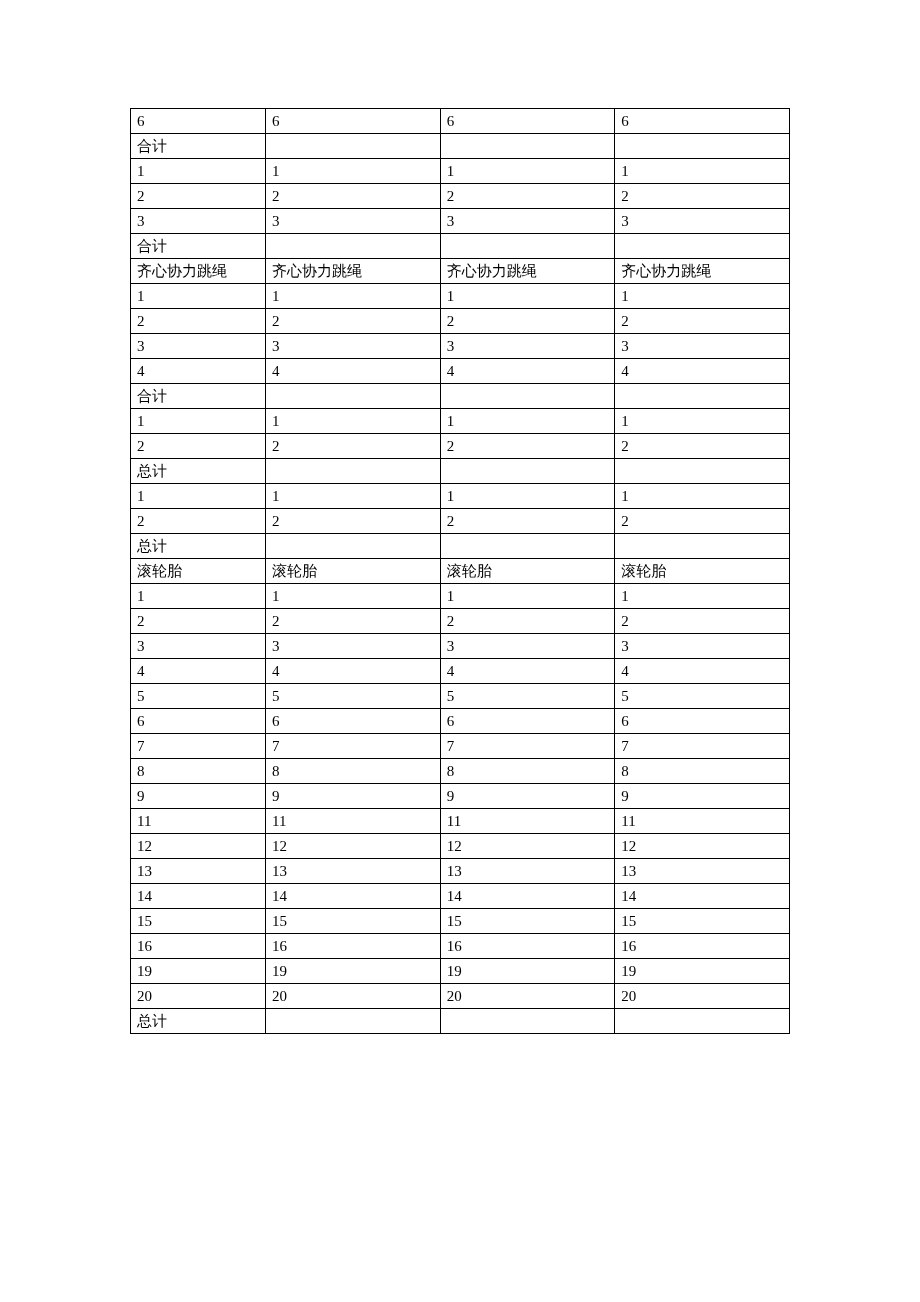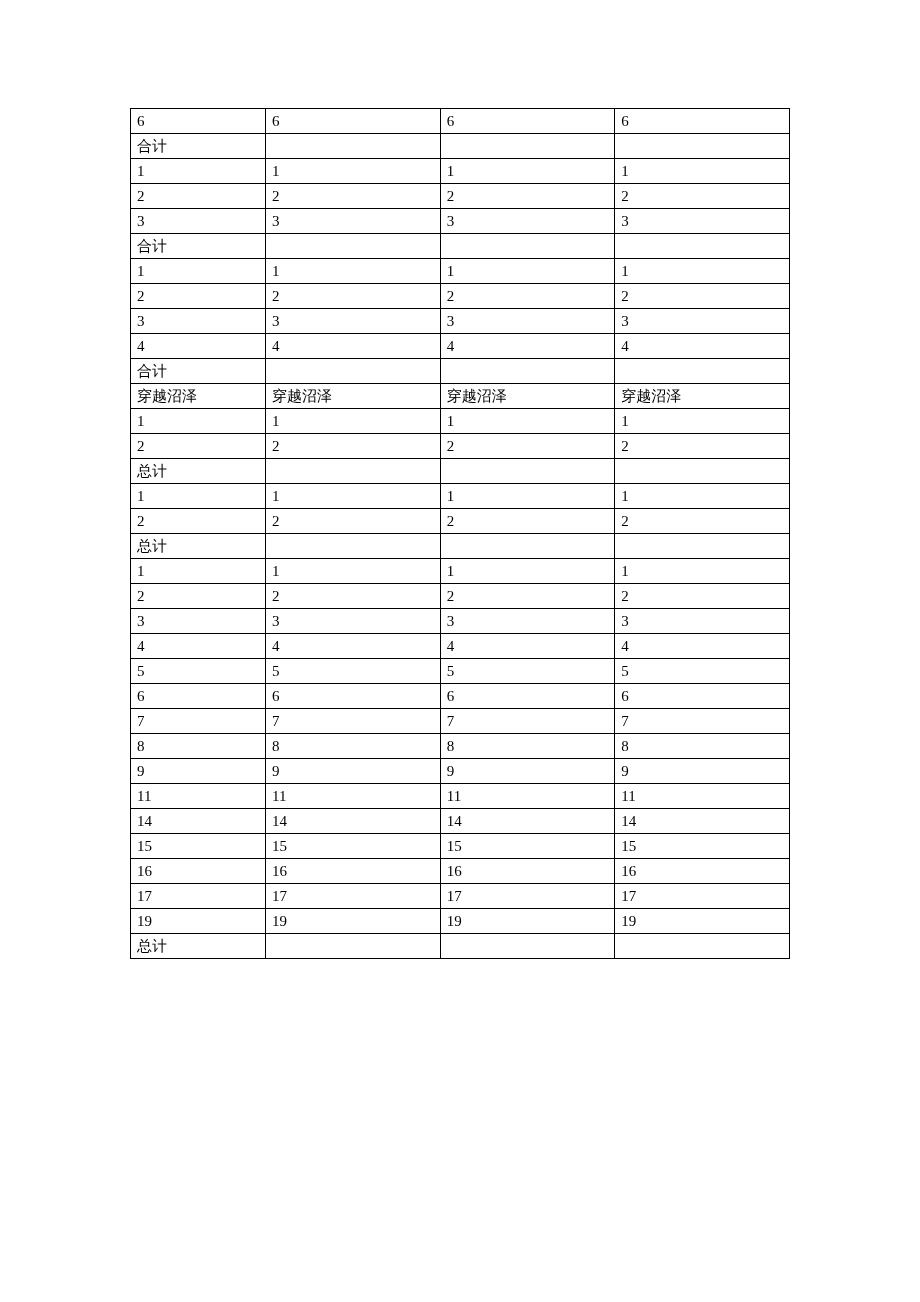--- a/index.html
+++ b/index.html
@@ -84,6 +84,12 @@
           <td></td>
         </tr>
         <tr>
+          <td>齐心协力跳绳</td>
+          <td>齐心协力跳绳</td>
+          <td>齐心协力跳绳</td>
+          <td>齐心协力跳绳</td>
+        </tr>
+        <tr>
           <td>1</td>
           <td>1</td>
           <td>1</td>

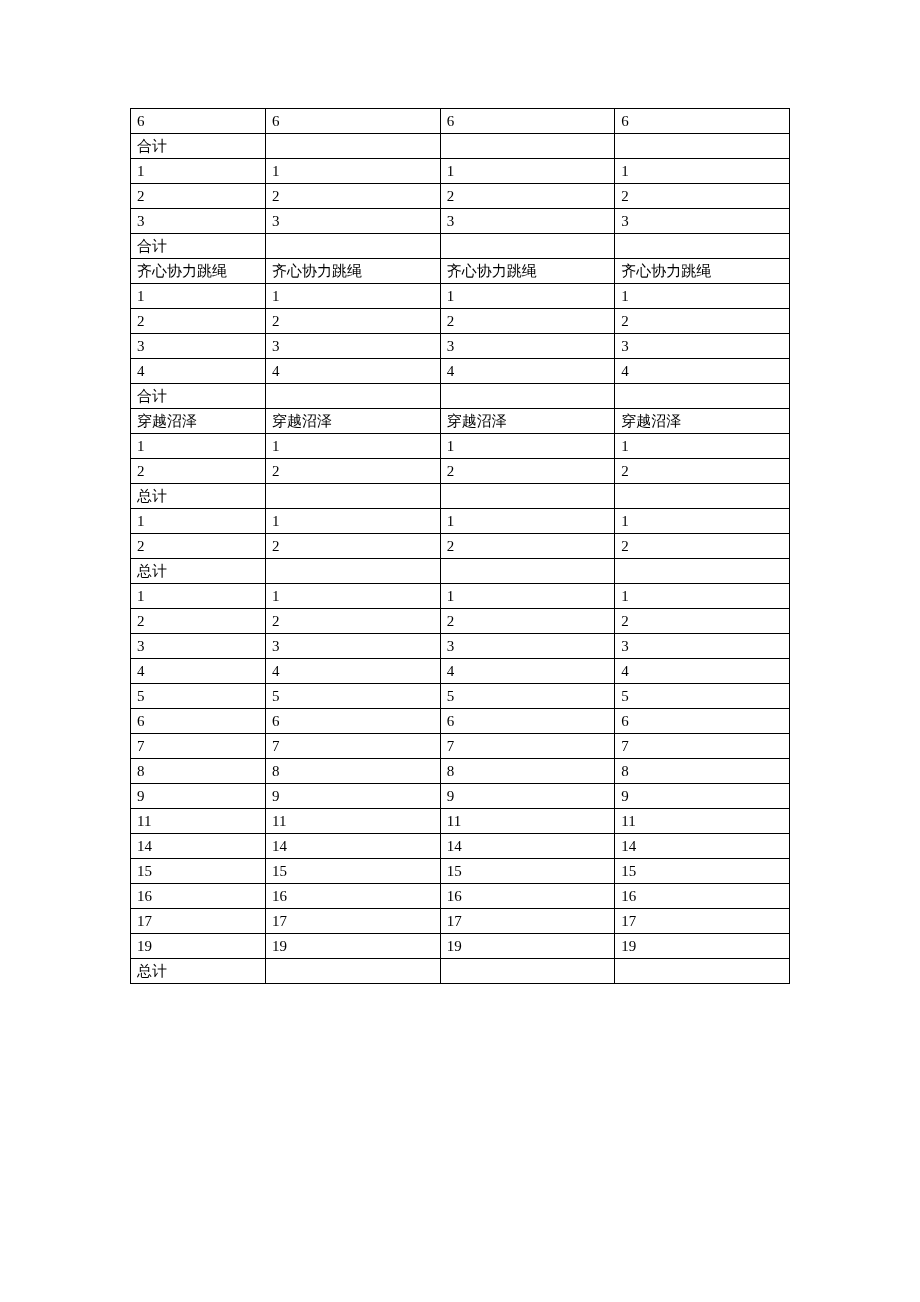--- a/index.html
+++ b/index.html
@@ -120,12 +120,6 @@
           <td></td>
         </tr>
         <tr>
-          <td>穿越沼泽</td>
-          <td>穿越沼泽</td>
-          <td>穿越沼泽</td>
-          <td>穿越沼泽</td>
-        </tr>
-        <tr>
           <td>1</td>
           <td>1</td>
           <td>1</td>

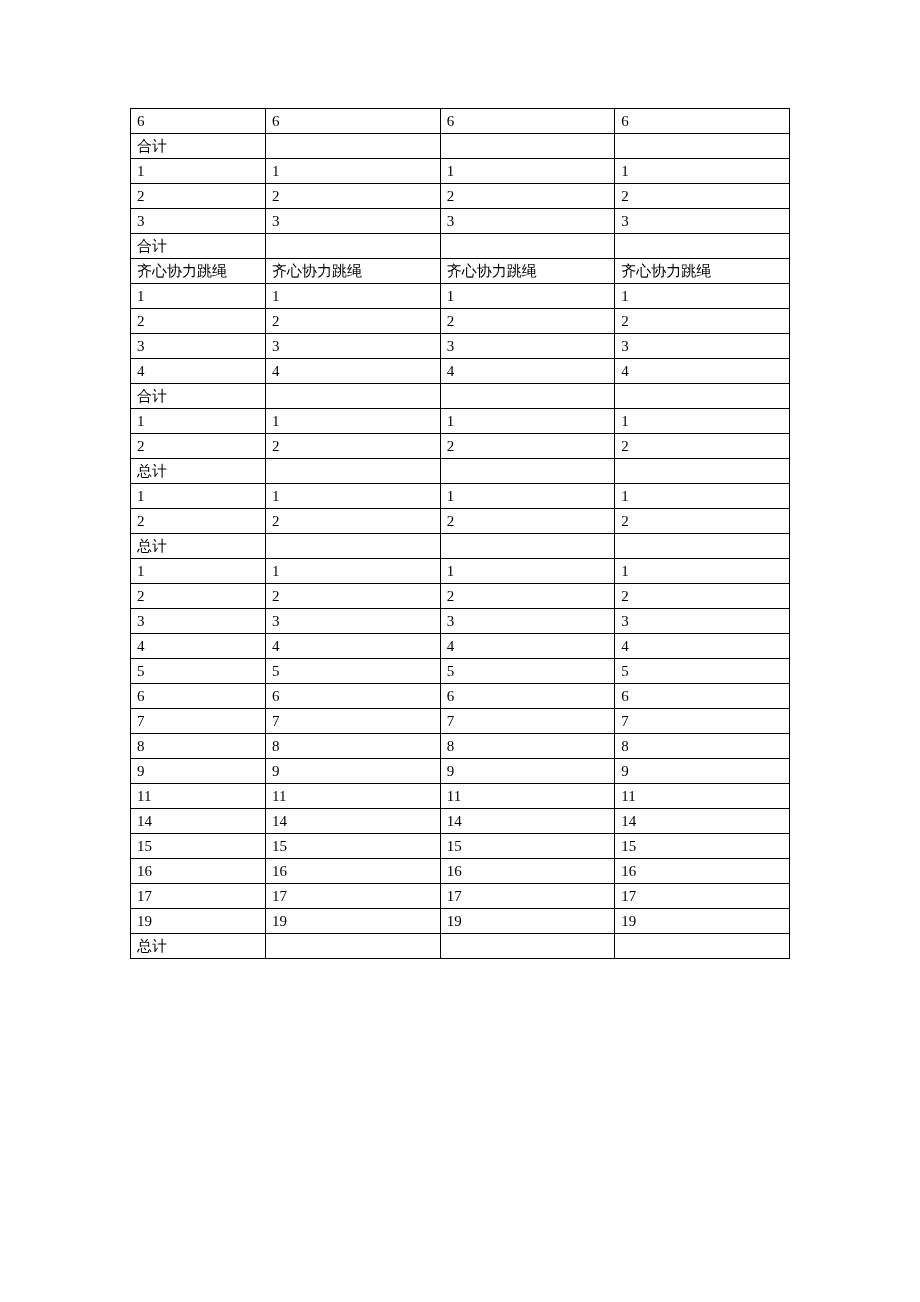--- a/index.html
+++ b/index.html
@@ -156,6 +156,12 @@
           <td></td>
         </tr>
         <tr>
+          <td>滚轮胎</td>
+          <td>滚轮胎</td>
+          <td>滚轮胎</td>
+          <td>滚轮胎</td>
+        </tr>
+        <tr>
           <td>1</td>
           <td>1</td>
           <td>1</td>

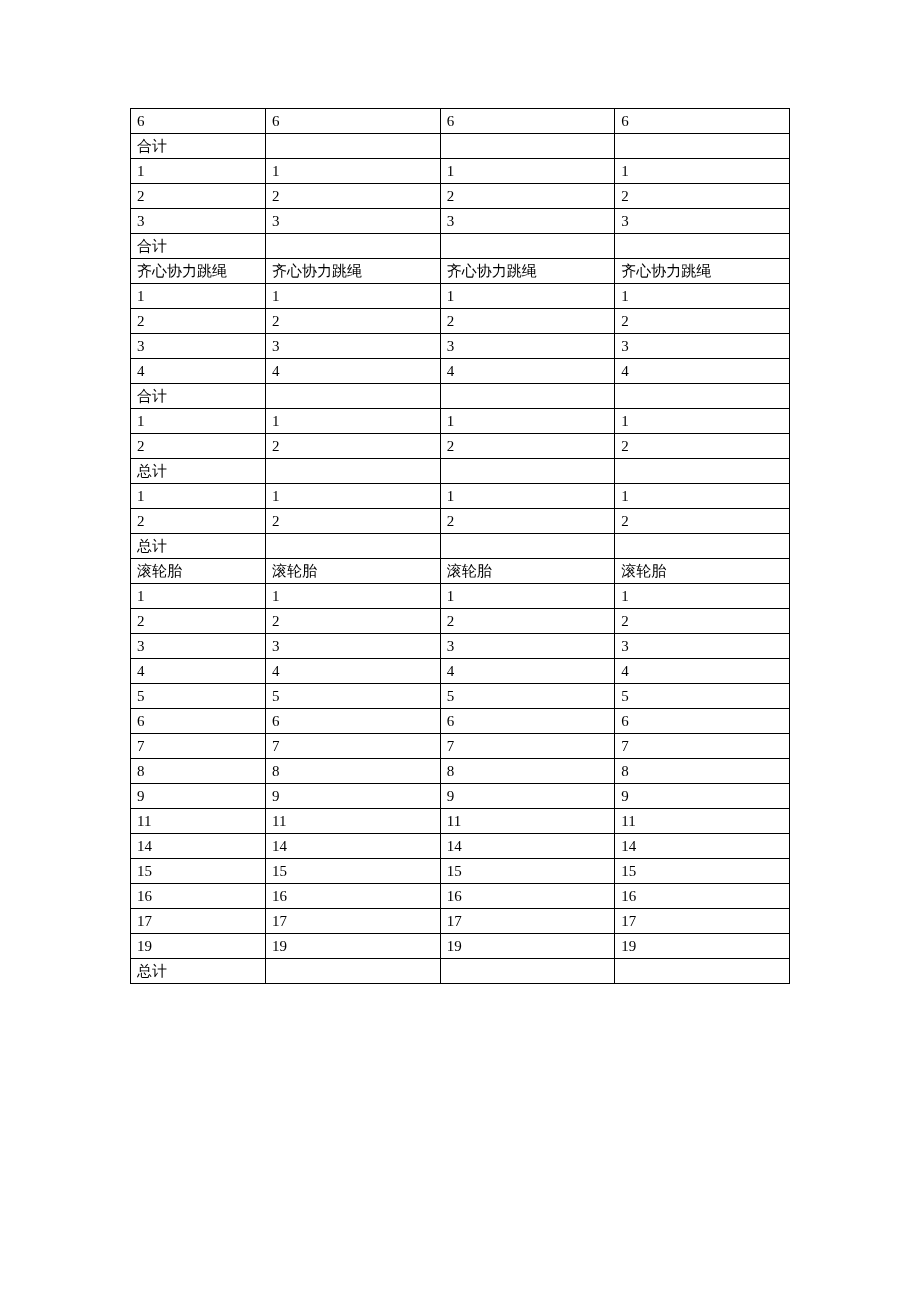--- a/index.html
+++ b/index.html
@@ -222,6 +222,12 @@
           <td>11</td>
         </tr>
         <tr>
+          <td>12</td>
+          <td>12</td>
+          <td>12</td>
+          <td>12</td>
+        </tr>
+        <tr>
           <td>14</td>
           <td>14</td>
           <td>14</td>

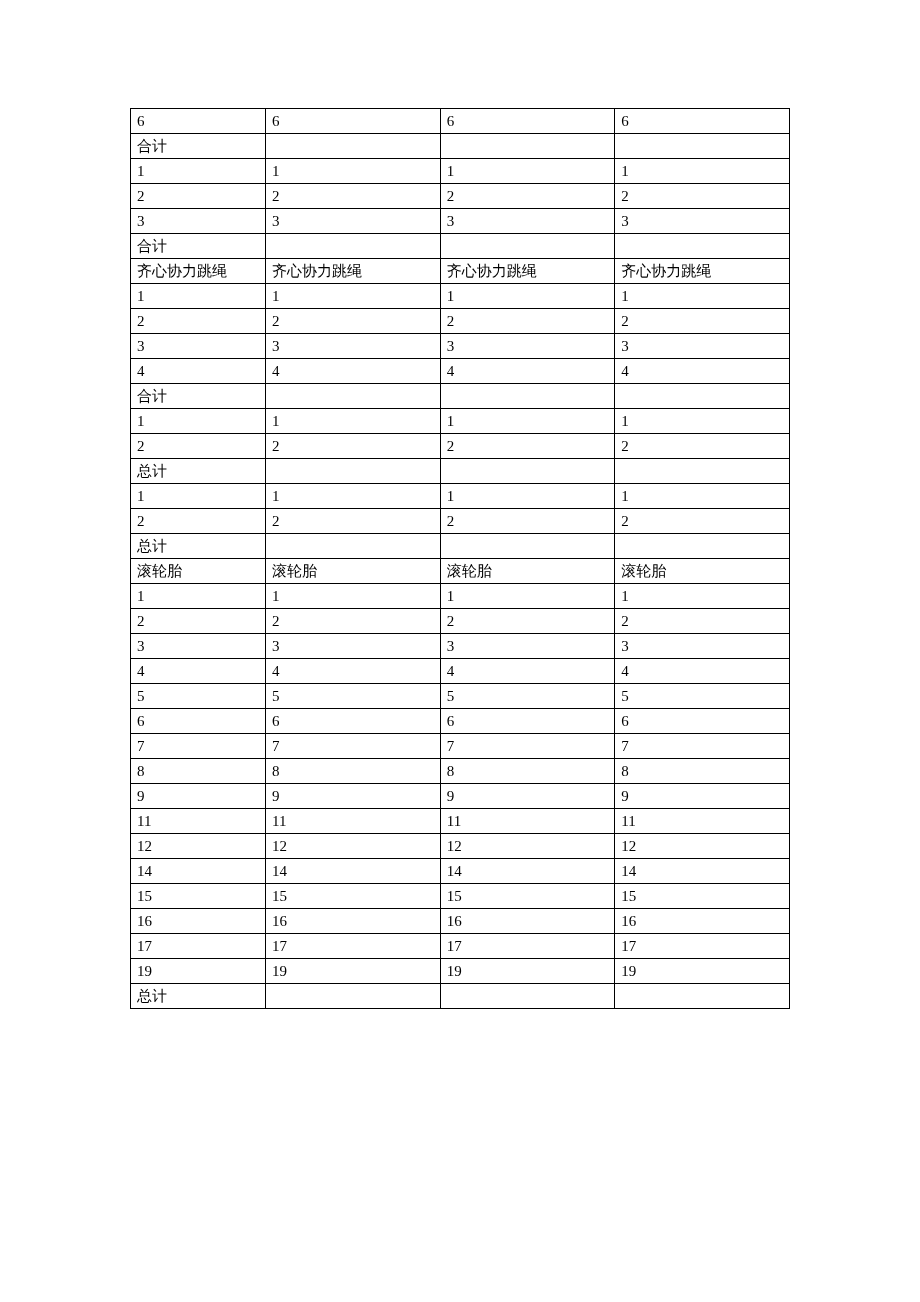--- a/index.html
+++ b/index.html
@@ -228,6 +228,12 @@
           <td>12</td>
         </tr>
         <tr>
+          <td>13</td>
+          <td>13</td>
+          <td>13</td>
+          <td>13</td>
+        </tr>
+        <tr>
           <td>14</td>
           <td>14</td>
           <td>14</td>

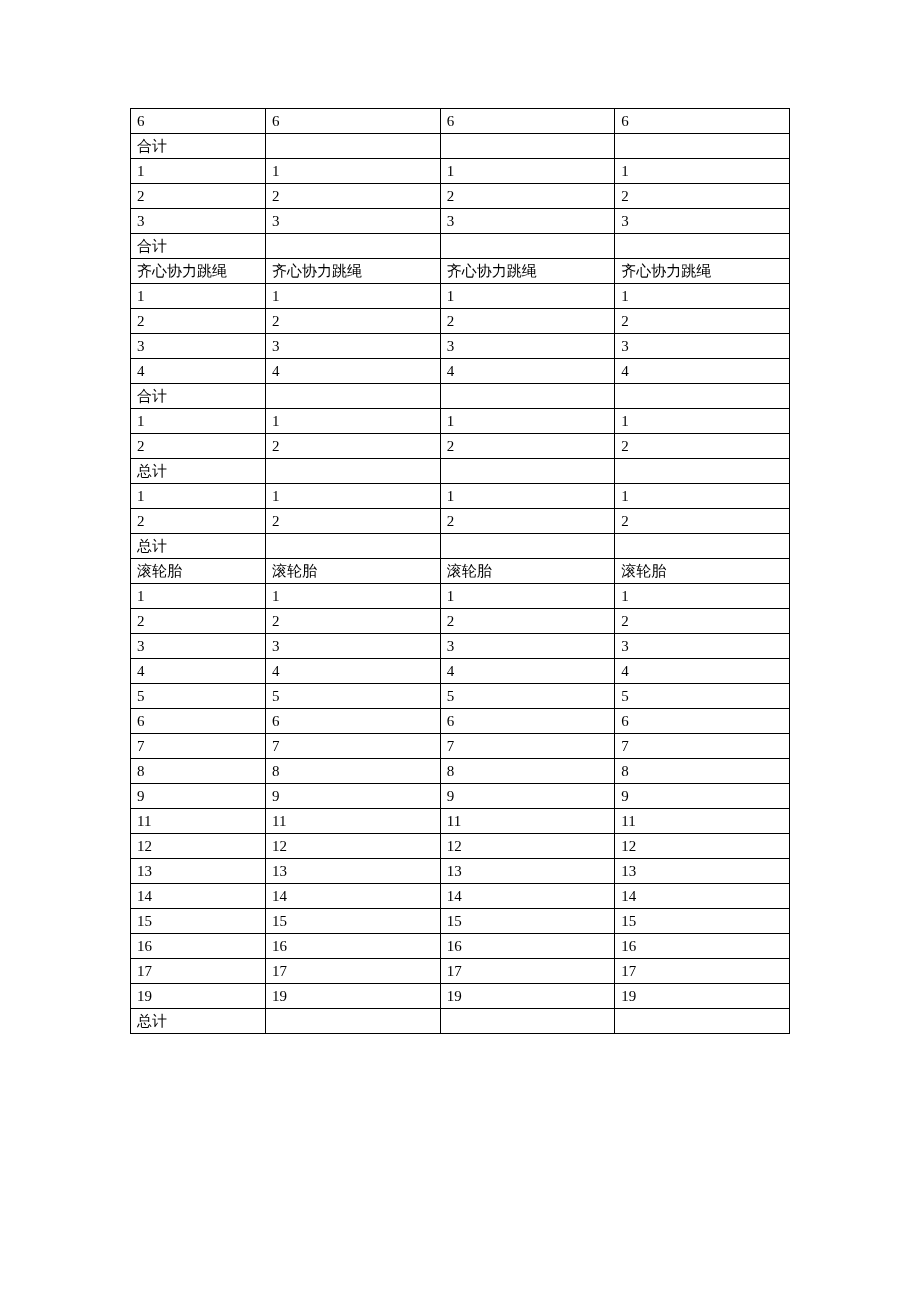--- a/index.html
+++ b/index.html
@@ -252,12 +252,6 @@
           <td>16</td>
         </tr>
         <tr>
-          <td>17</td>
-          <td>17</td>
-          <td>17</td>
-          <td>17</td>
-        </tr>
-        <tr>
           <td>19</td>
           <td>19</td>
           <td>19</td>

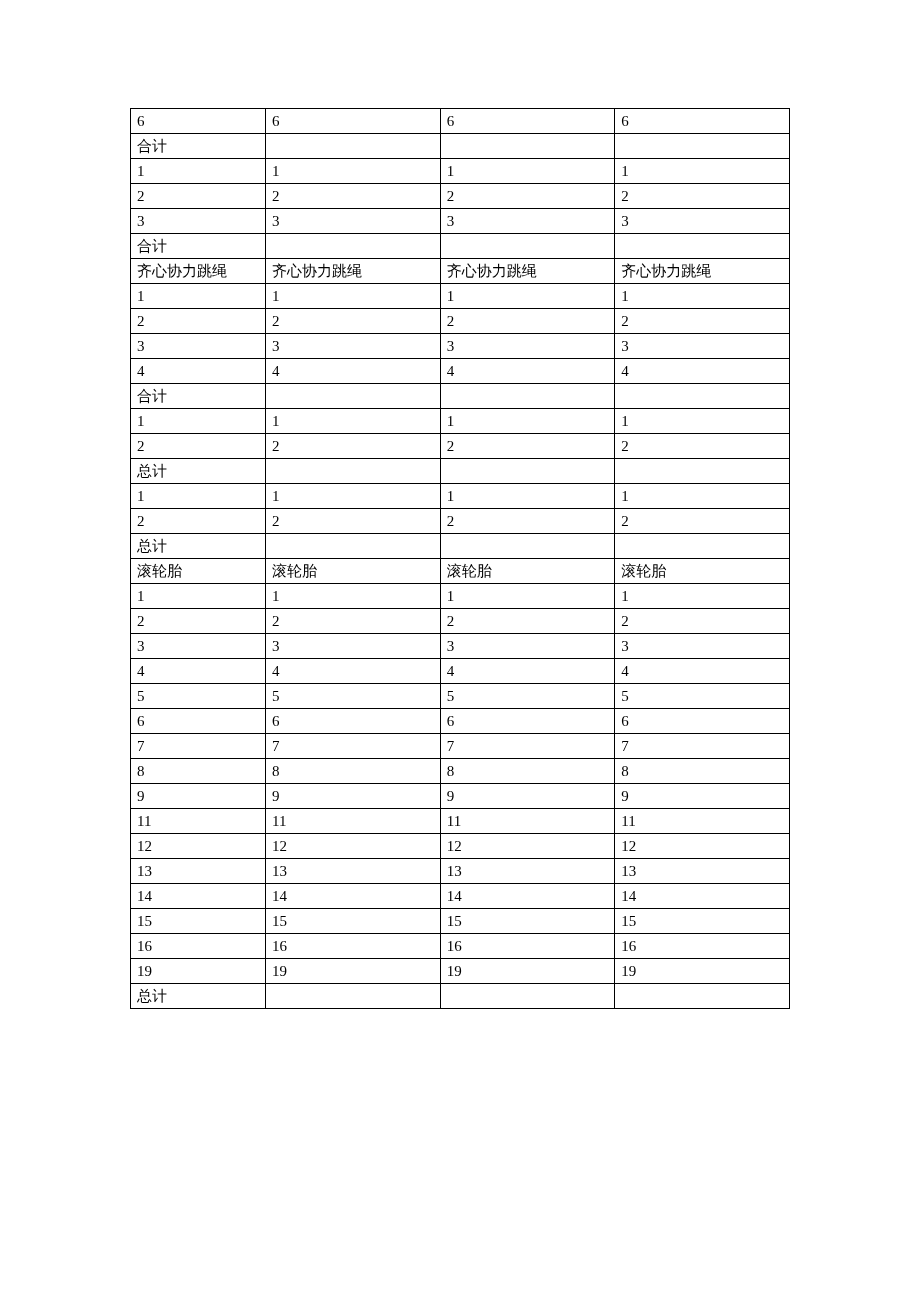--- a/index.html
+++ b/index.html
@@ -258,6 +258,12 @@
           <td>19</td>
         </tr>
         <tr>
+          <td>20</td>
+          <td>20</td>
+          <td>20</td>
+          <td>20</td>
+        </tr>
+        <tr>
           <td>总计</td>
           <td></td>
           <td></td>

